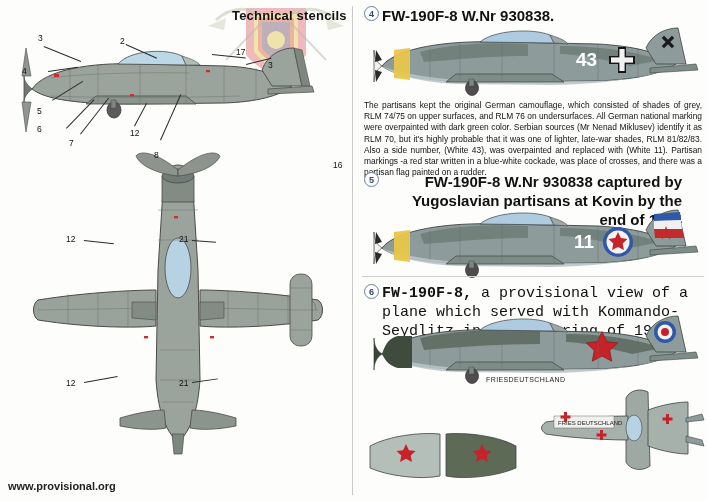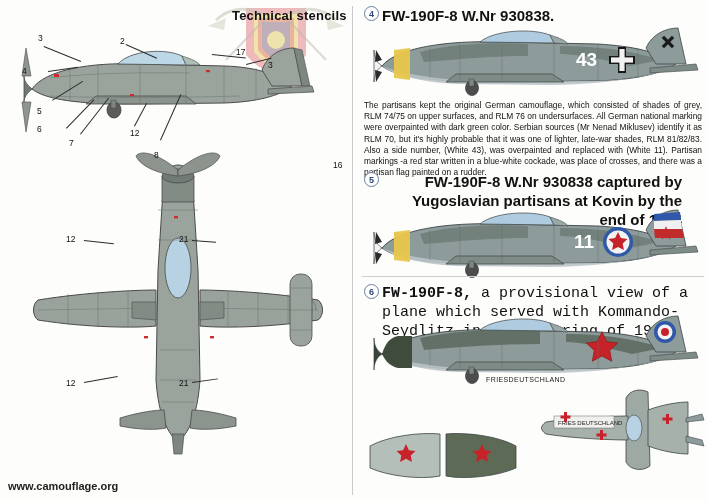--- a/index.html
+++ b/index.html
@@ -219,7 +219,7 @@
   </div>
 
   <div class="divider-v"></div>
-  <div class="footer-url">www.camouflage.org</div>
+  <div class="footer-url">www.provisional.org</div>
 
   <div class="right-col">
 

